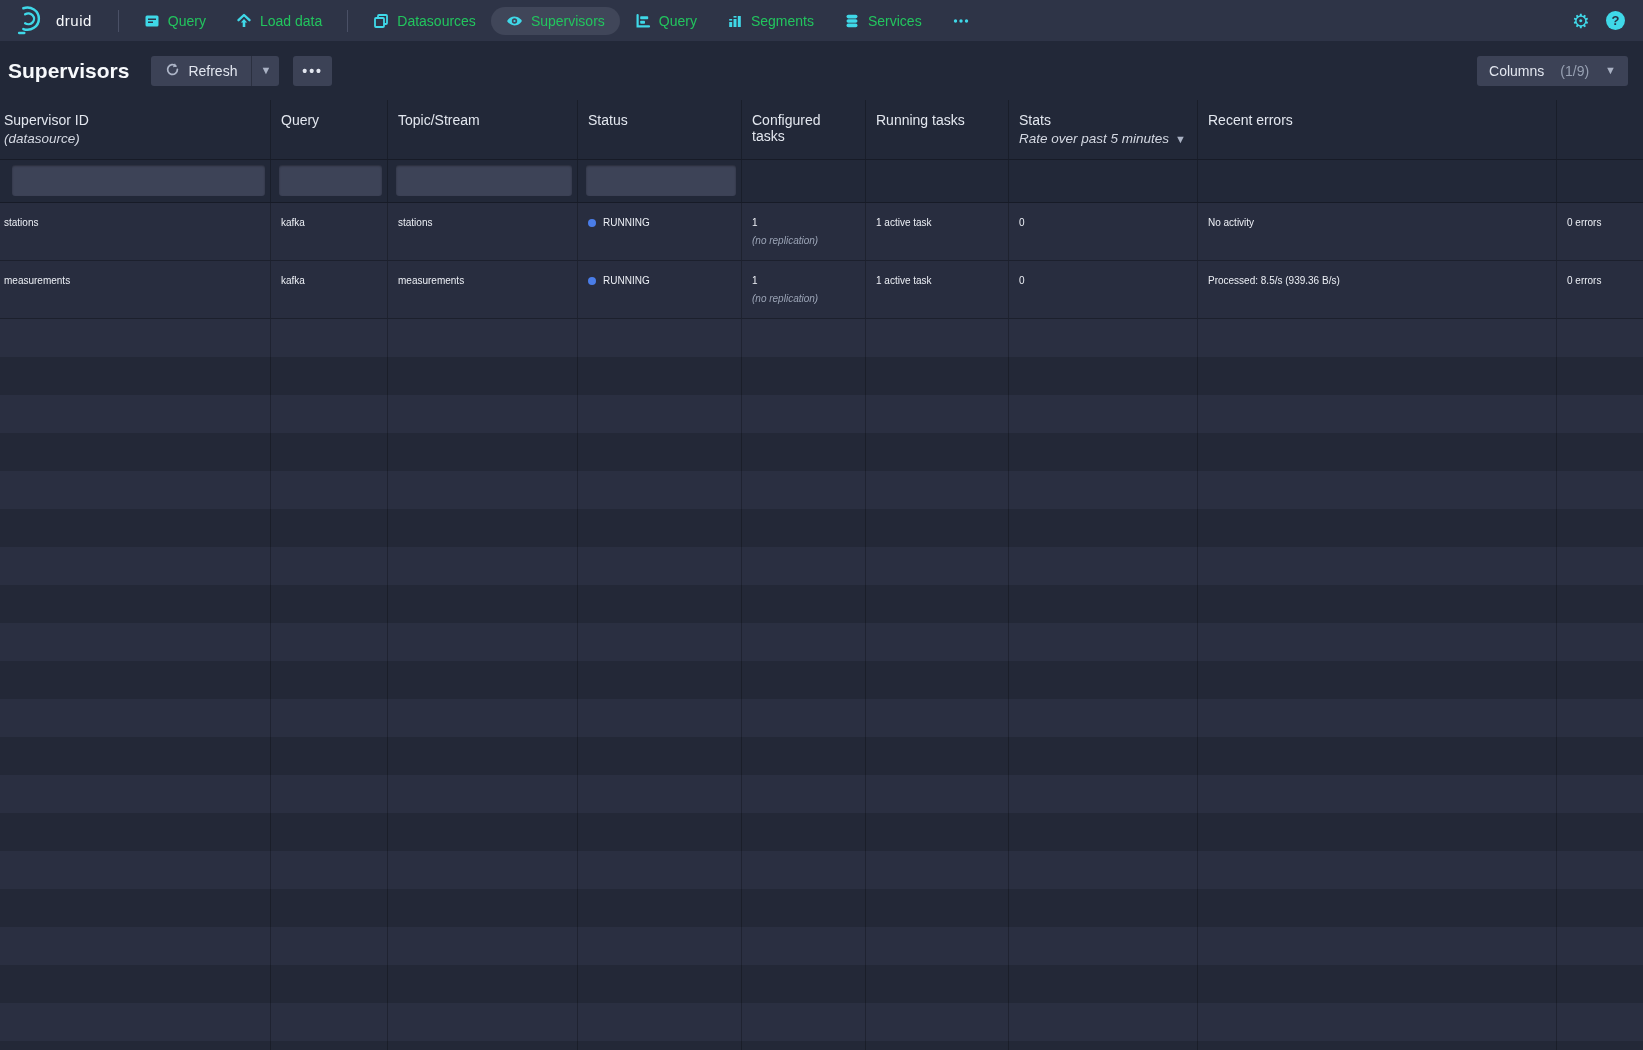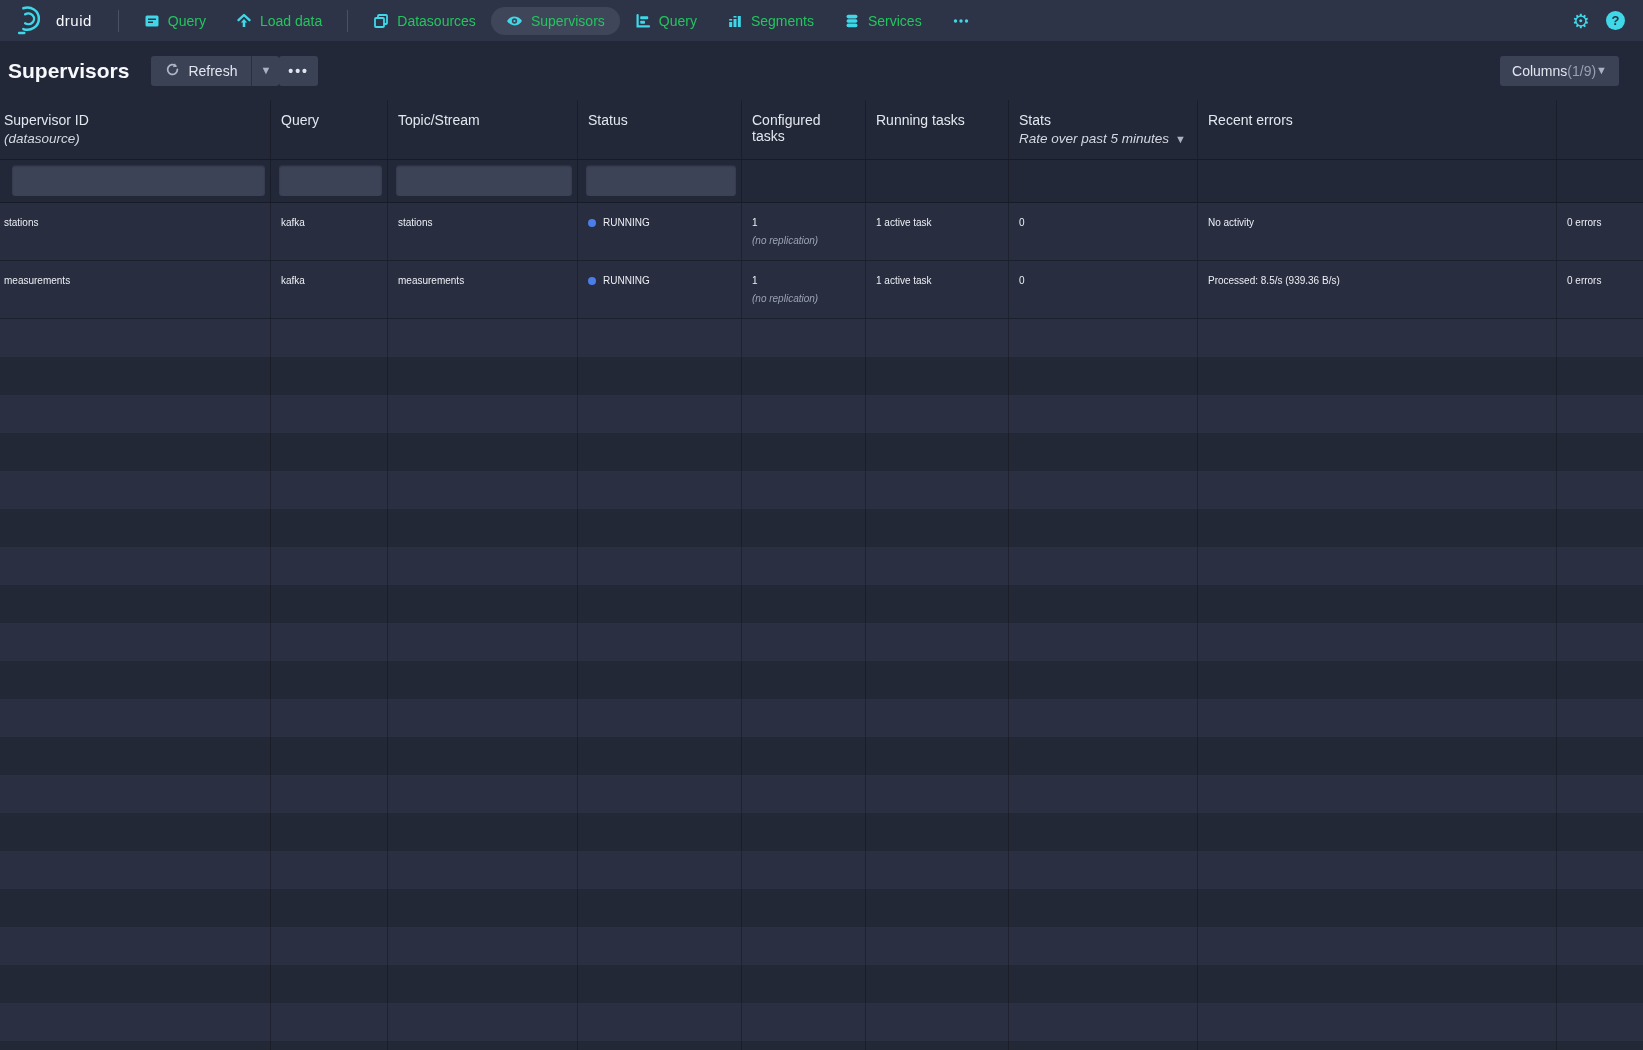--- a/index.html
+++ b/index.html
@@ -54,7 +54,7 @@
     color:#e2e6ef;font-size:14px;display:inline-flex;align-items:center;
     padding:0 12px;cursor:pointer;font-family:inherit;
   }
-  .split{display:inline-flex;border-radius:3px;overflow:hidden;}
+  .split{display:inline-flex;border-radius:3px;overflow:hidden;margin-right:14px;}
   .split .btn{border-radius:0;}
   .split .btn.main{gap:8px;padding:0 14px;}
   .split .btn.caret-part{padding:0 8px;border-left:1px solid #2b3040;}

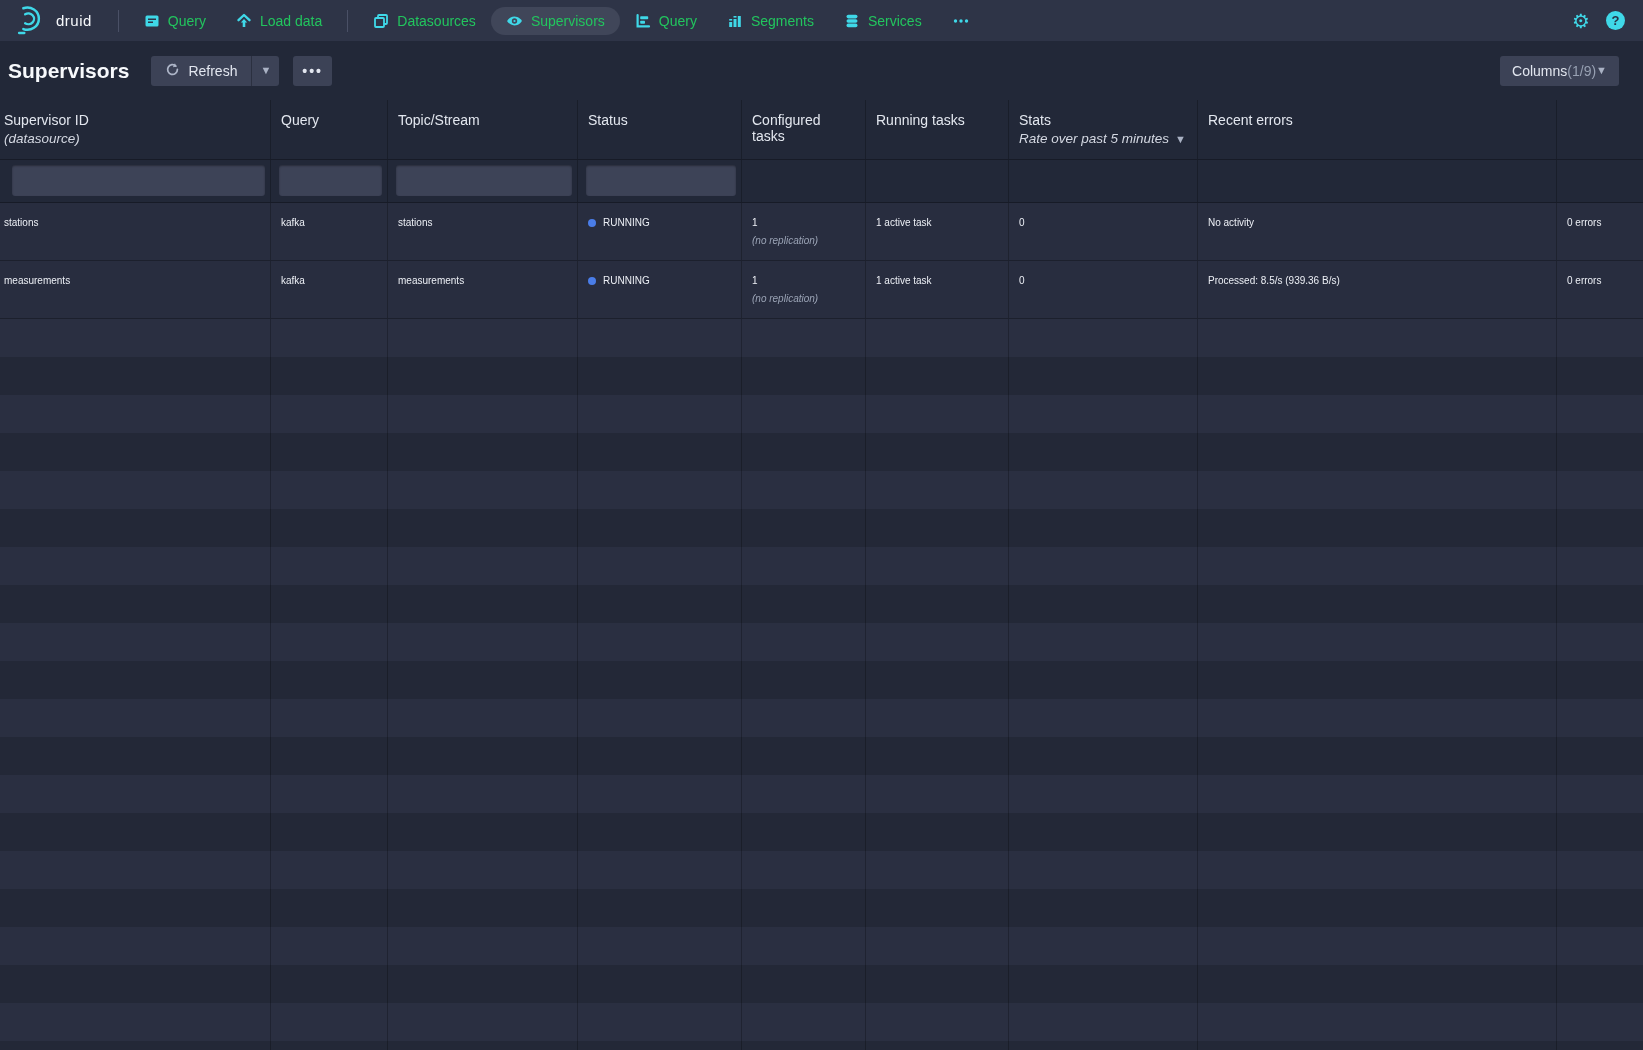--- a/index.html
+++ b/index.html
@@ -60,7 +60,7 @@
   .split .btn.caret-part{padding:0 8px;border-left:1px solid #2b3040;}
   .caret{font-size:11px;color:#aab2c4;line-height:1;}
   .more-btn{letter-spacing:2px;font-weight:700;padding:0 9px;}
-  .columns-btn{margin-left:auto;margin-right:16px;gap:0;}
+  .columns-btn{margin-left:auto;margin-right:7px;gap:16px;}
   .columns-count{color:#97a0b2;}
   
   .table{width:1730px;}

